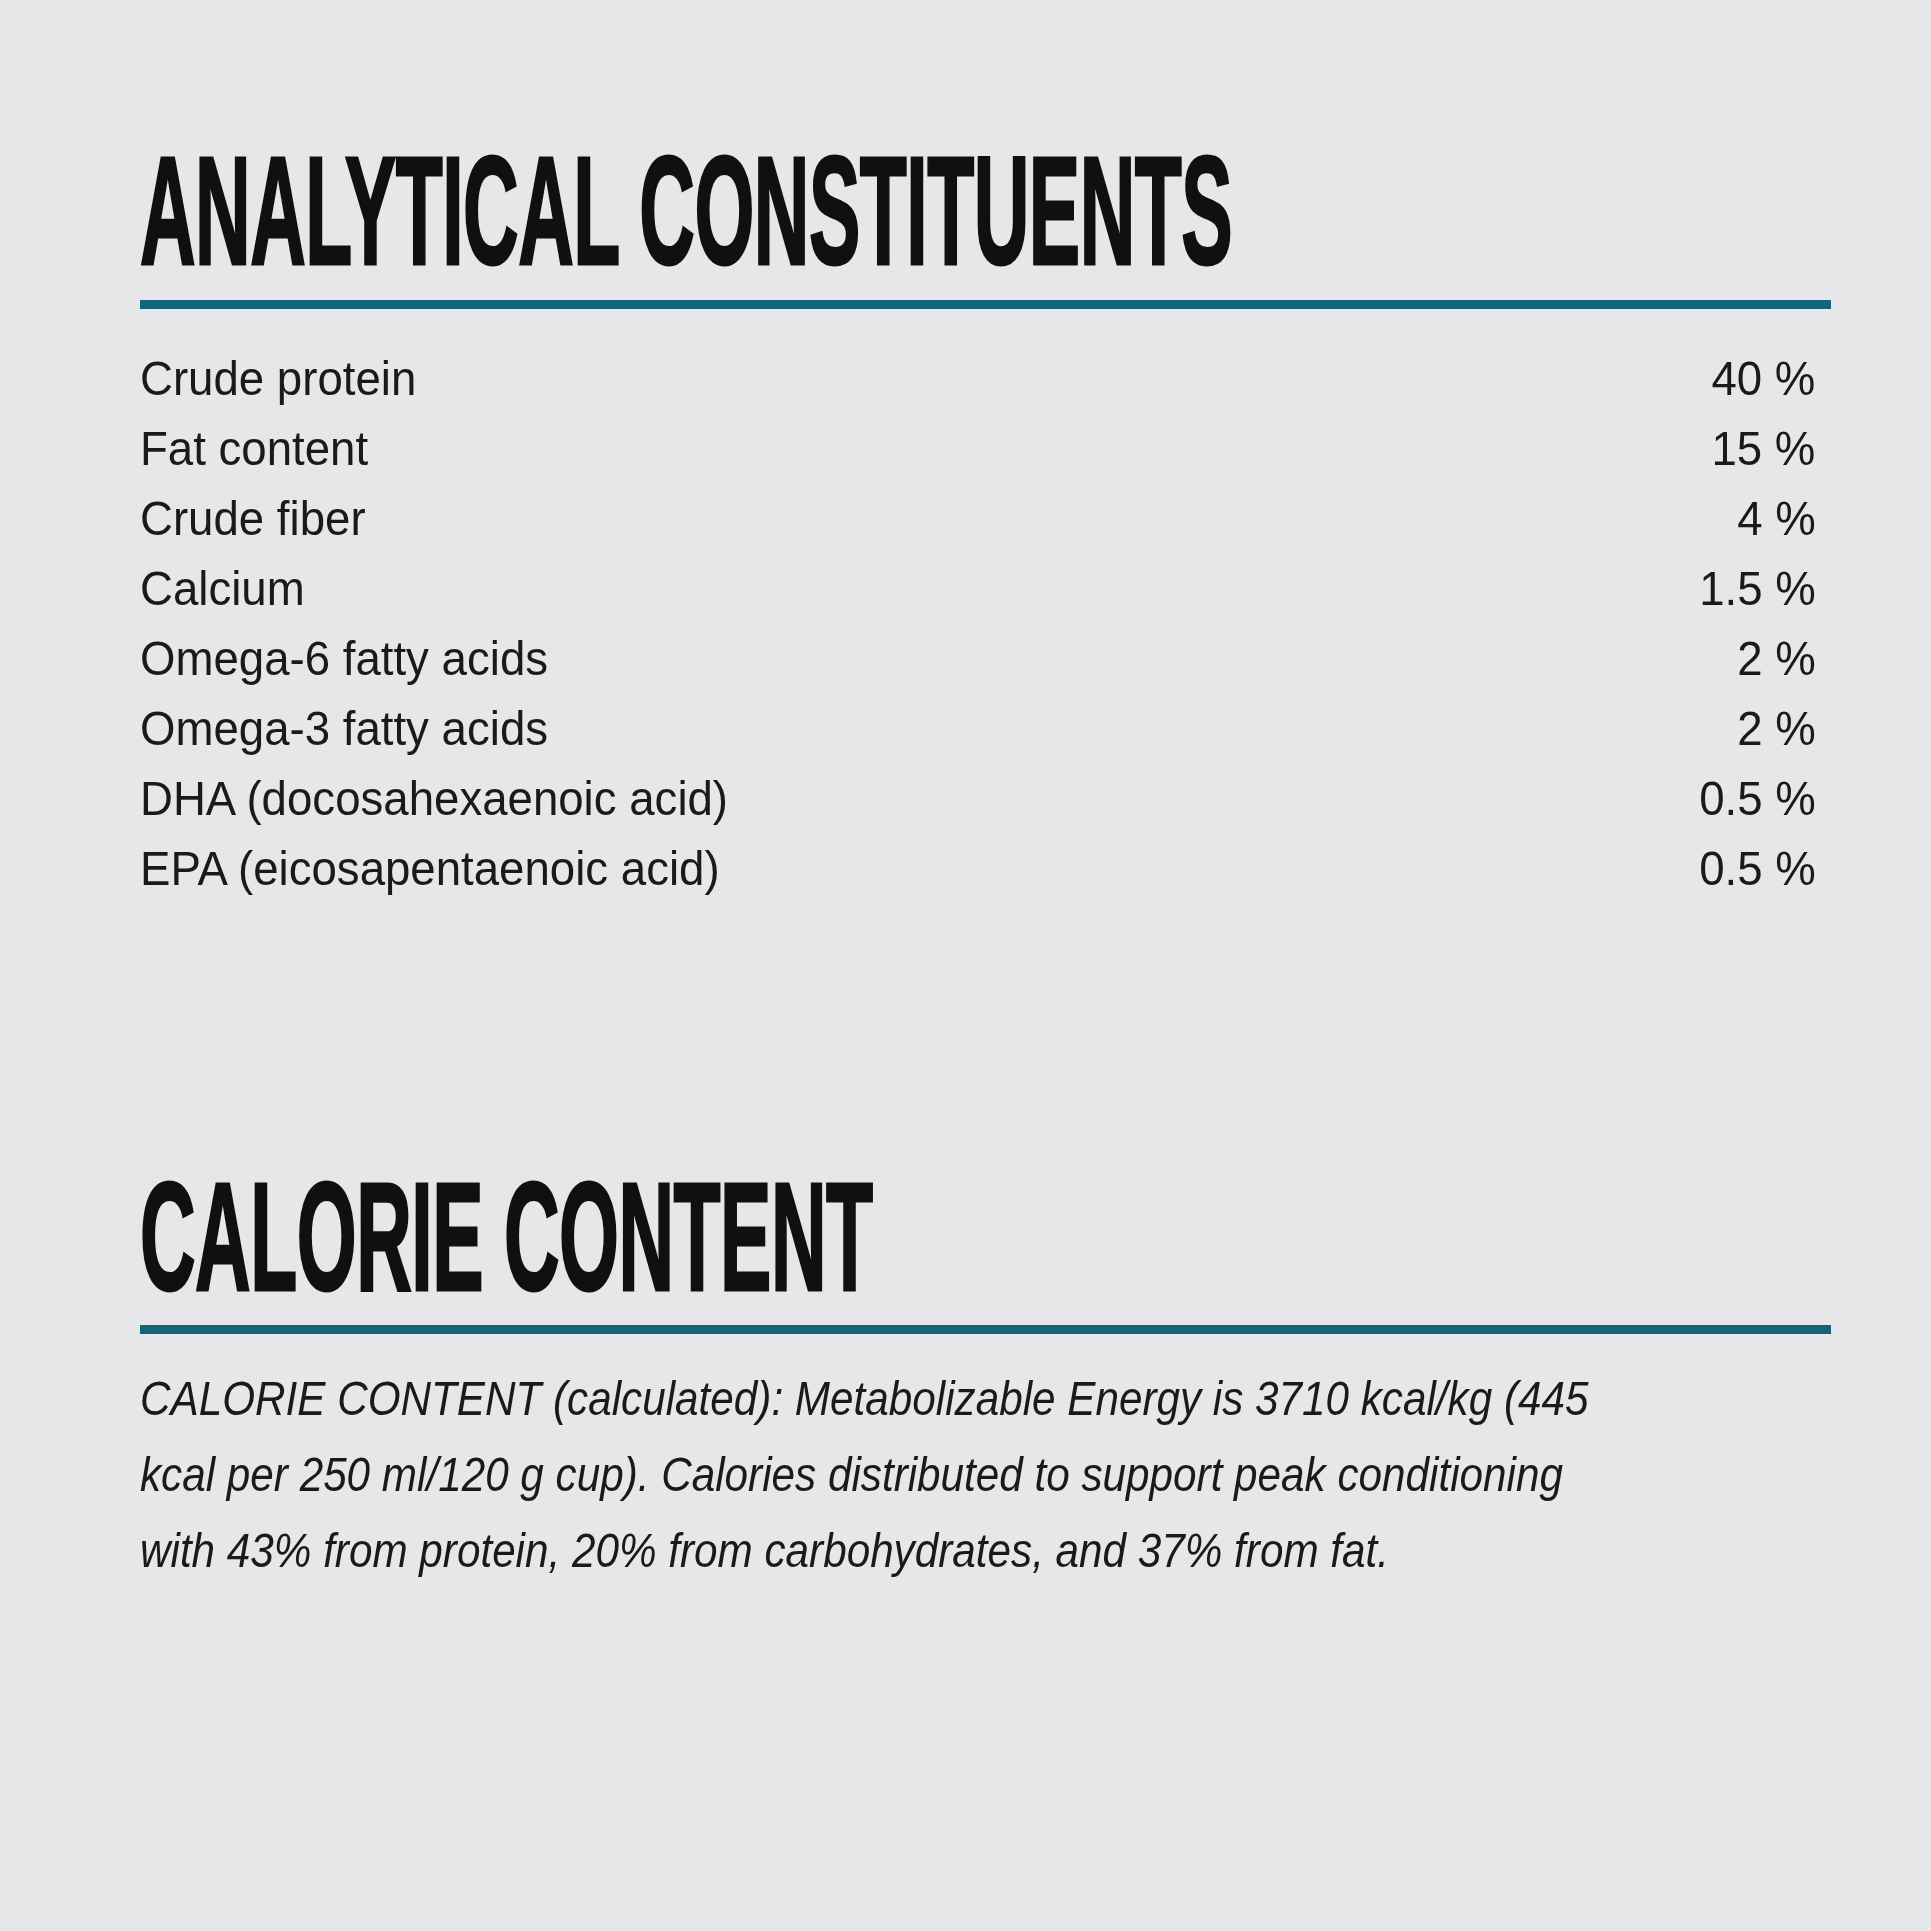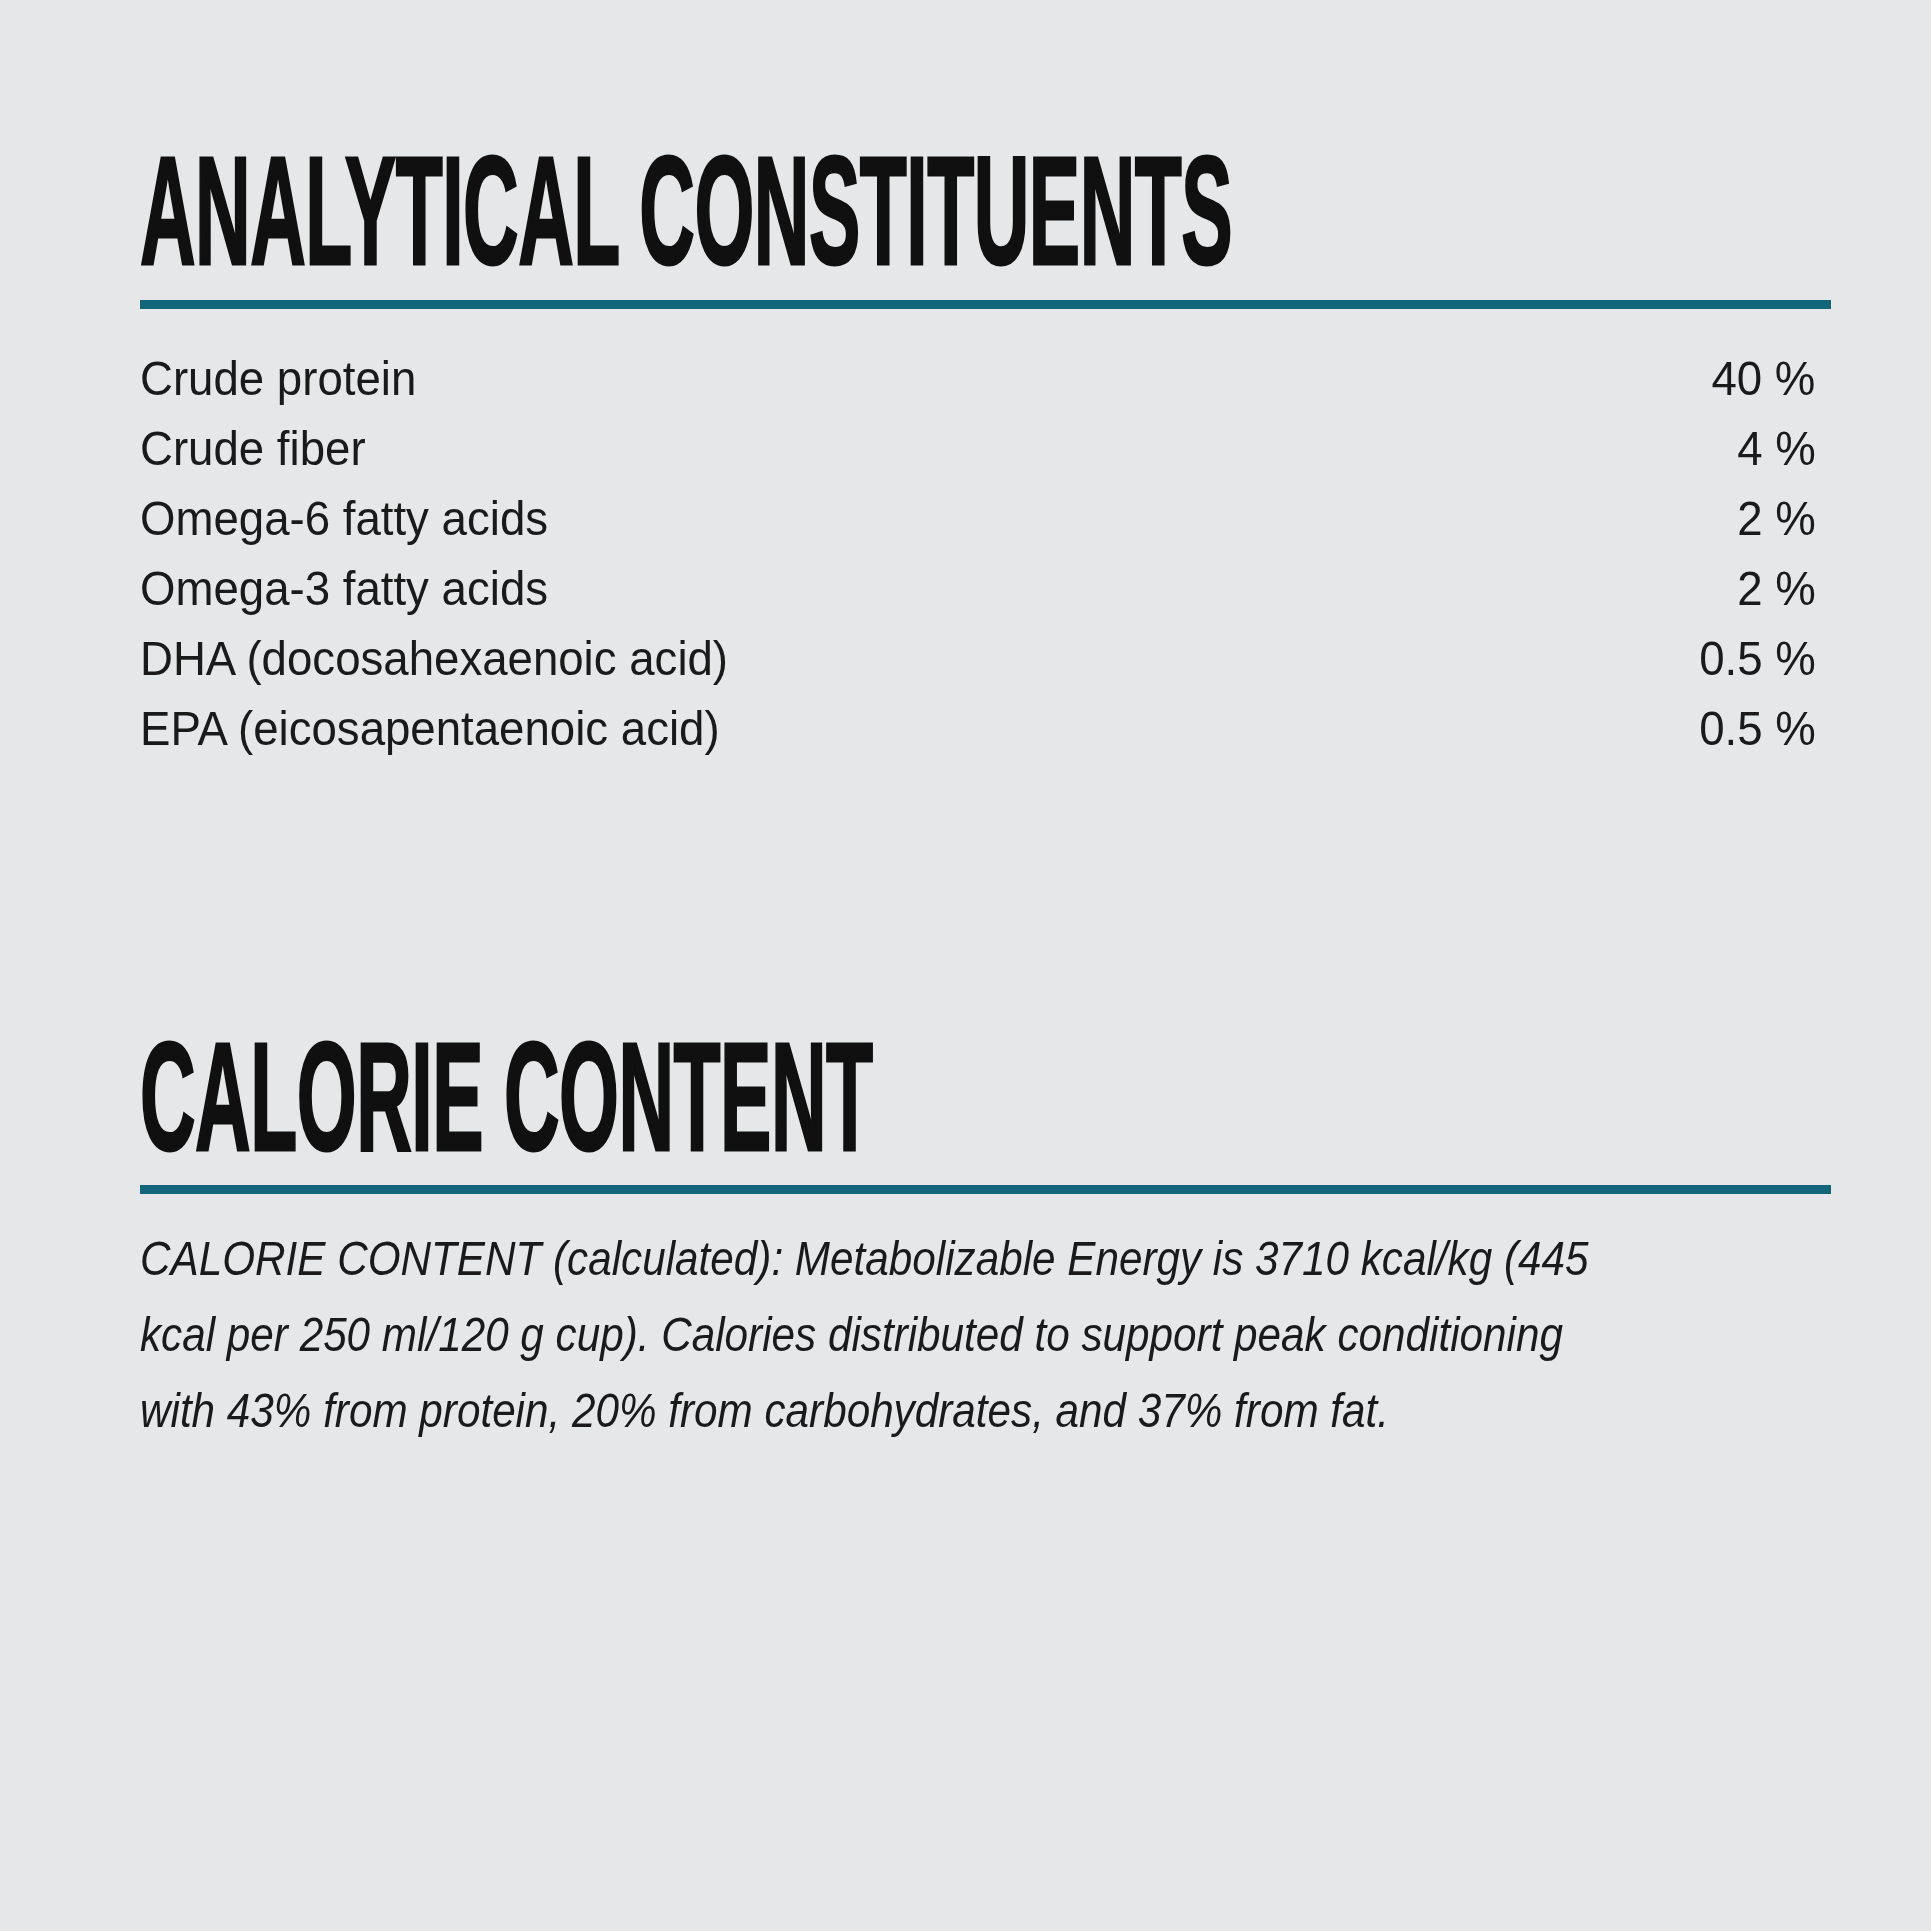--- a/index.html
+++ b/index.html
@@ -89,6 +89,10 @@
       <span class="value">40 %</span>
     </div>
     <div class="row">
+      <span class="label">Fat content</span>
+      <span class="value">15 %</span>
+    </div>
+    <div class="row">
       <span class="label">Crude fiber</span>
       <span class="value">4 %</span>
     </div>

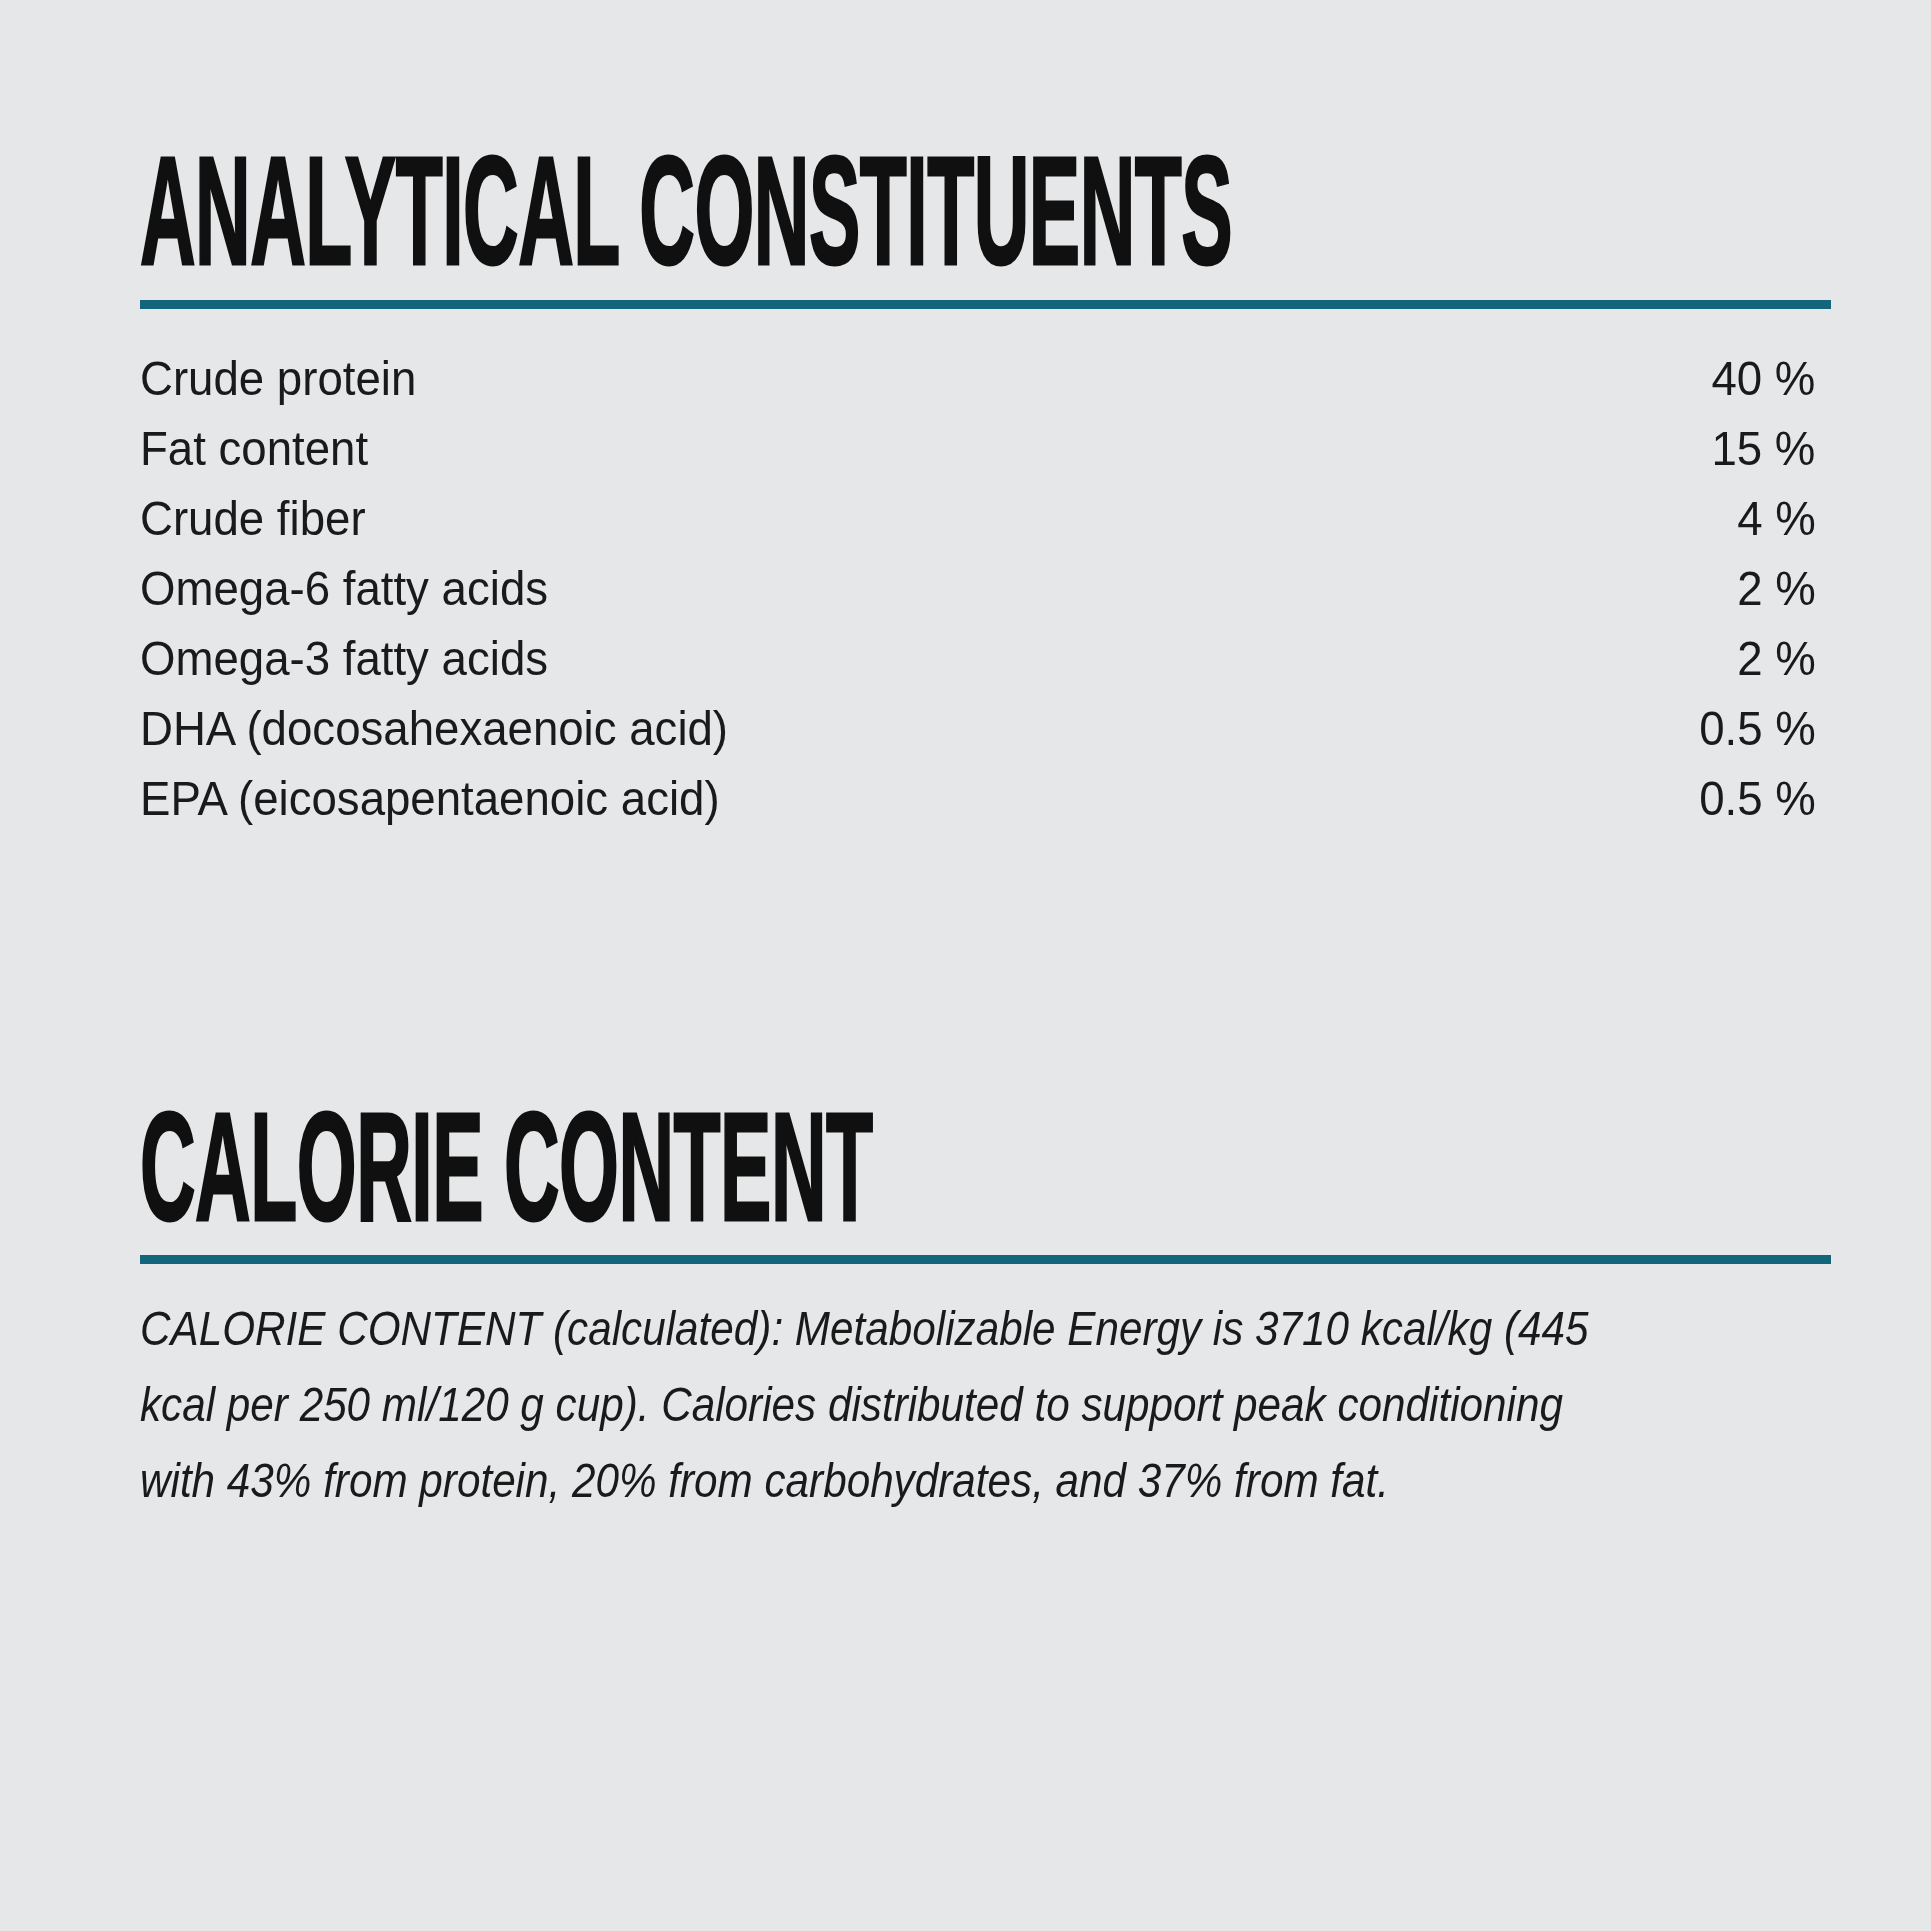--- a/index.html
+++ b/index.html
@@ -97,6 +97,10 @@
       <span class="value">4 %</span>
     </div>
     <div class="row">
+      <span class="label">Calcium</span>
+      <span class="value">1.5 %</span>
+    </div>
+    <div class="row">
       <span class="label">Omega-6 fatty acids</span>
       <span class="value">2 %</span>
     </div>

